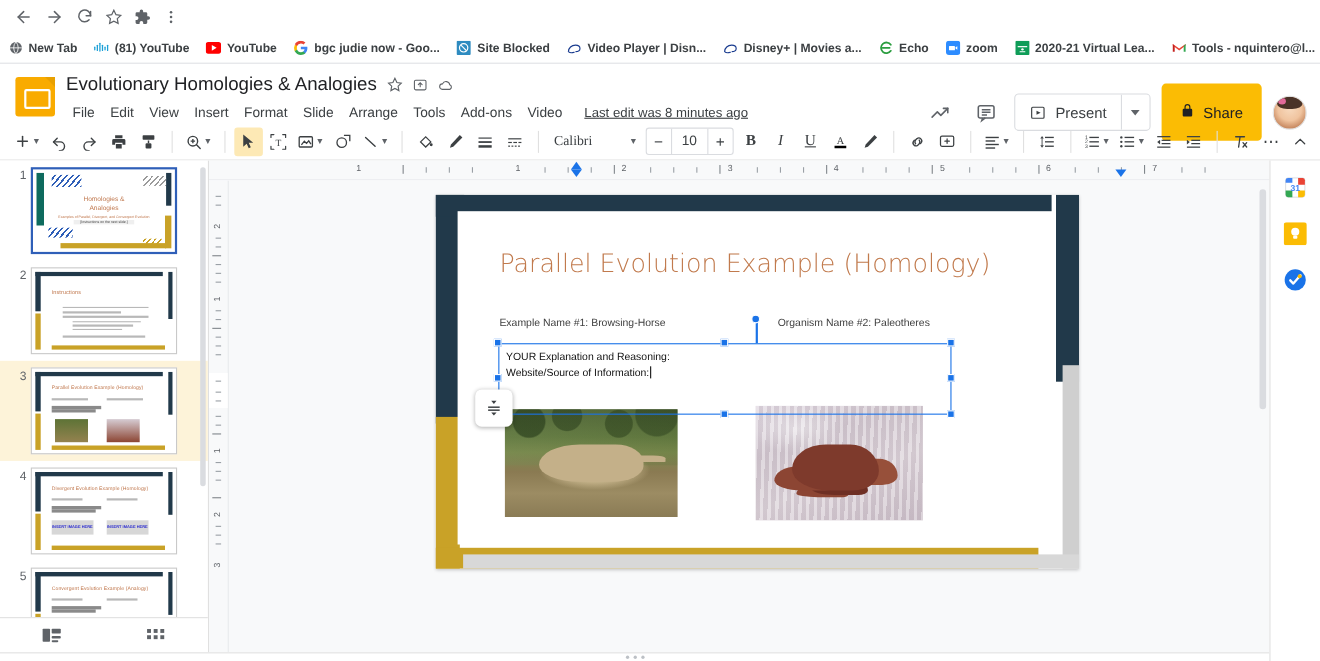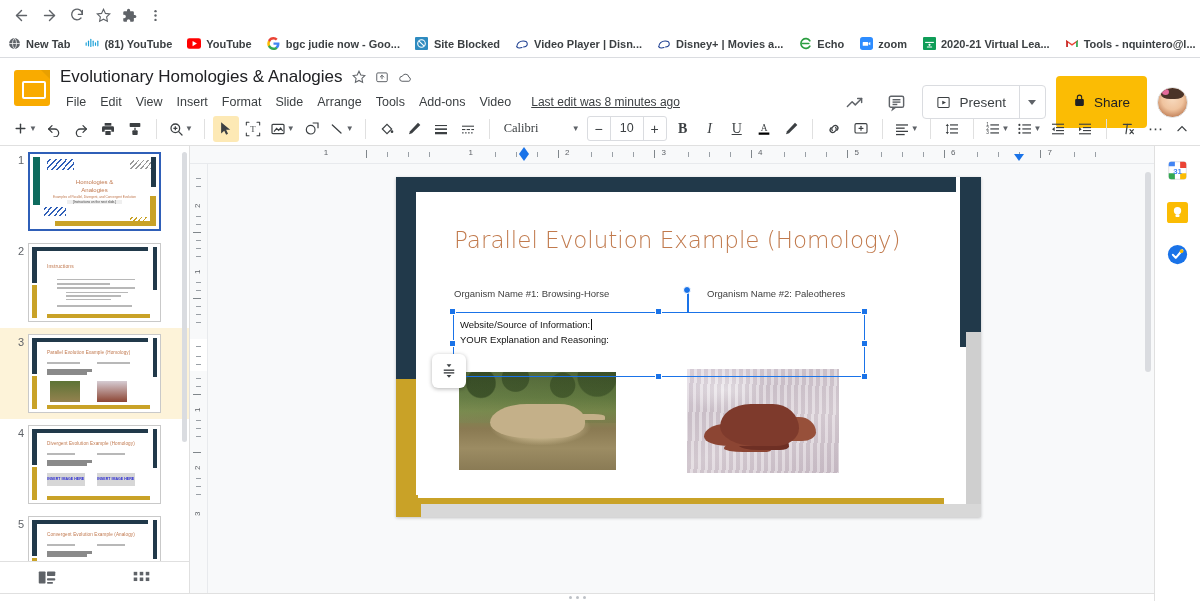--- a/index.html
+++ b/index.html
@@ -1246,7 +1246,7 @@
               <div class="s-white"></div>
 
               <div class="s-title">Parallel Evolution Example (Homology)</div>
-              <div class="s-org1">Organism Name #1: Browsing-Horse</div>
+              <div class="s-org1">Example Name #1: Browsing-Horse</div>
               <div class="s-org2">Organism Name #2: Paleotheres</div>
 
               <div class="photo photo-horse"></div>

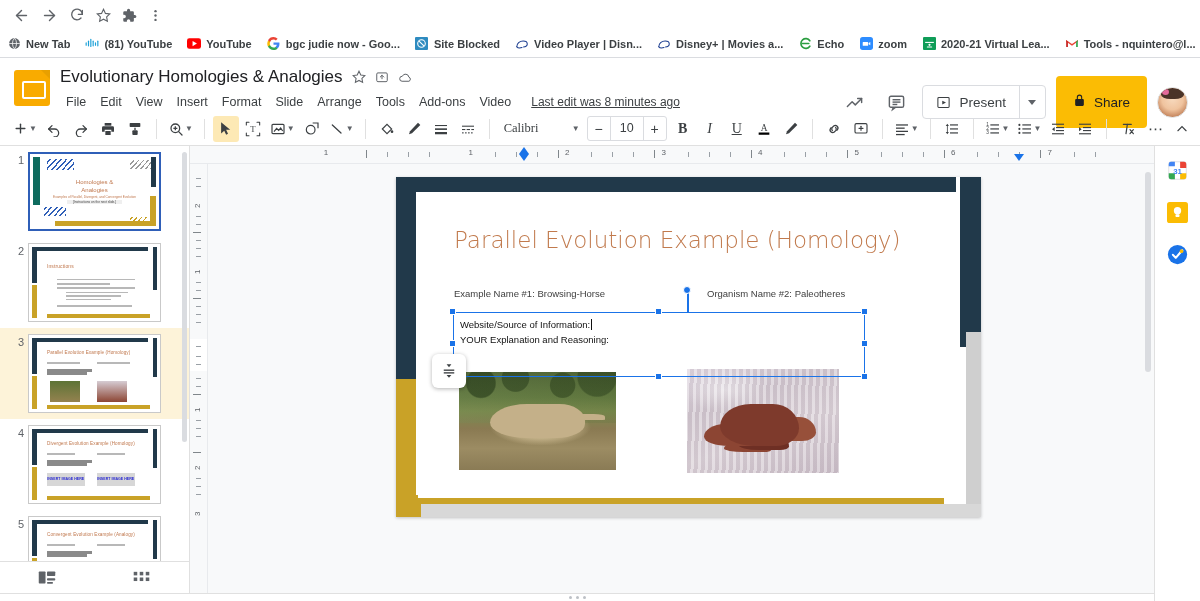--- a/index.html
+++ b/index.html
@@ -1254,8 +1254,8 @@
 
               <div class="sel-frame" style="left:57px; top:135px; width:412px; height:65px;">
                 <div class="s-body" style="position:static;padding:5px 0 0 6px;">
+                  <div>YOUR Explanation and Reasoning:</div>
                   <div><span>Website/Source of Information:</span><span class="caret"></span></div>
-                  <div>YOUR Explanation and Reasoning:</div>
                 </div>
               </div>
               <div class="handle" style="left:57px;  top:135px"></div>

